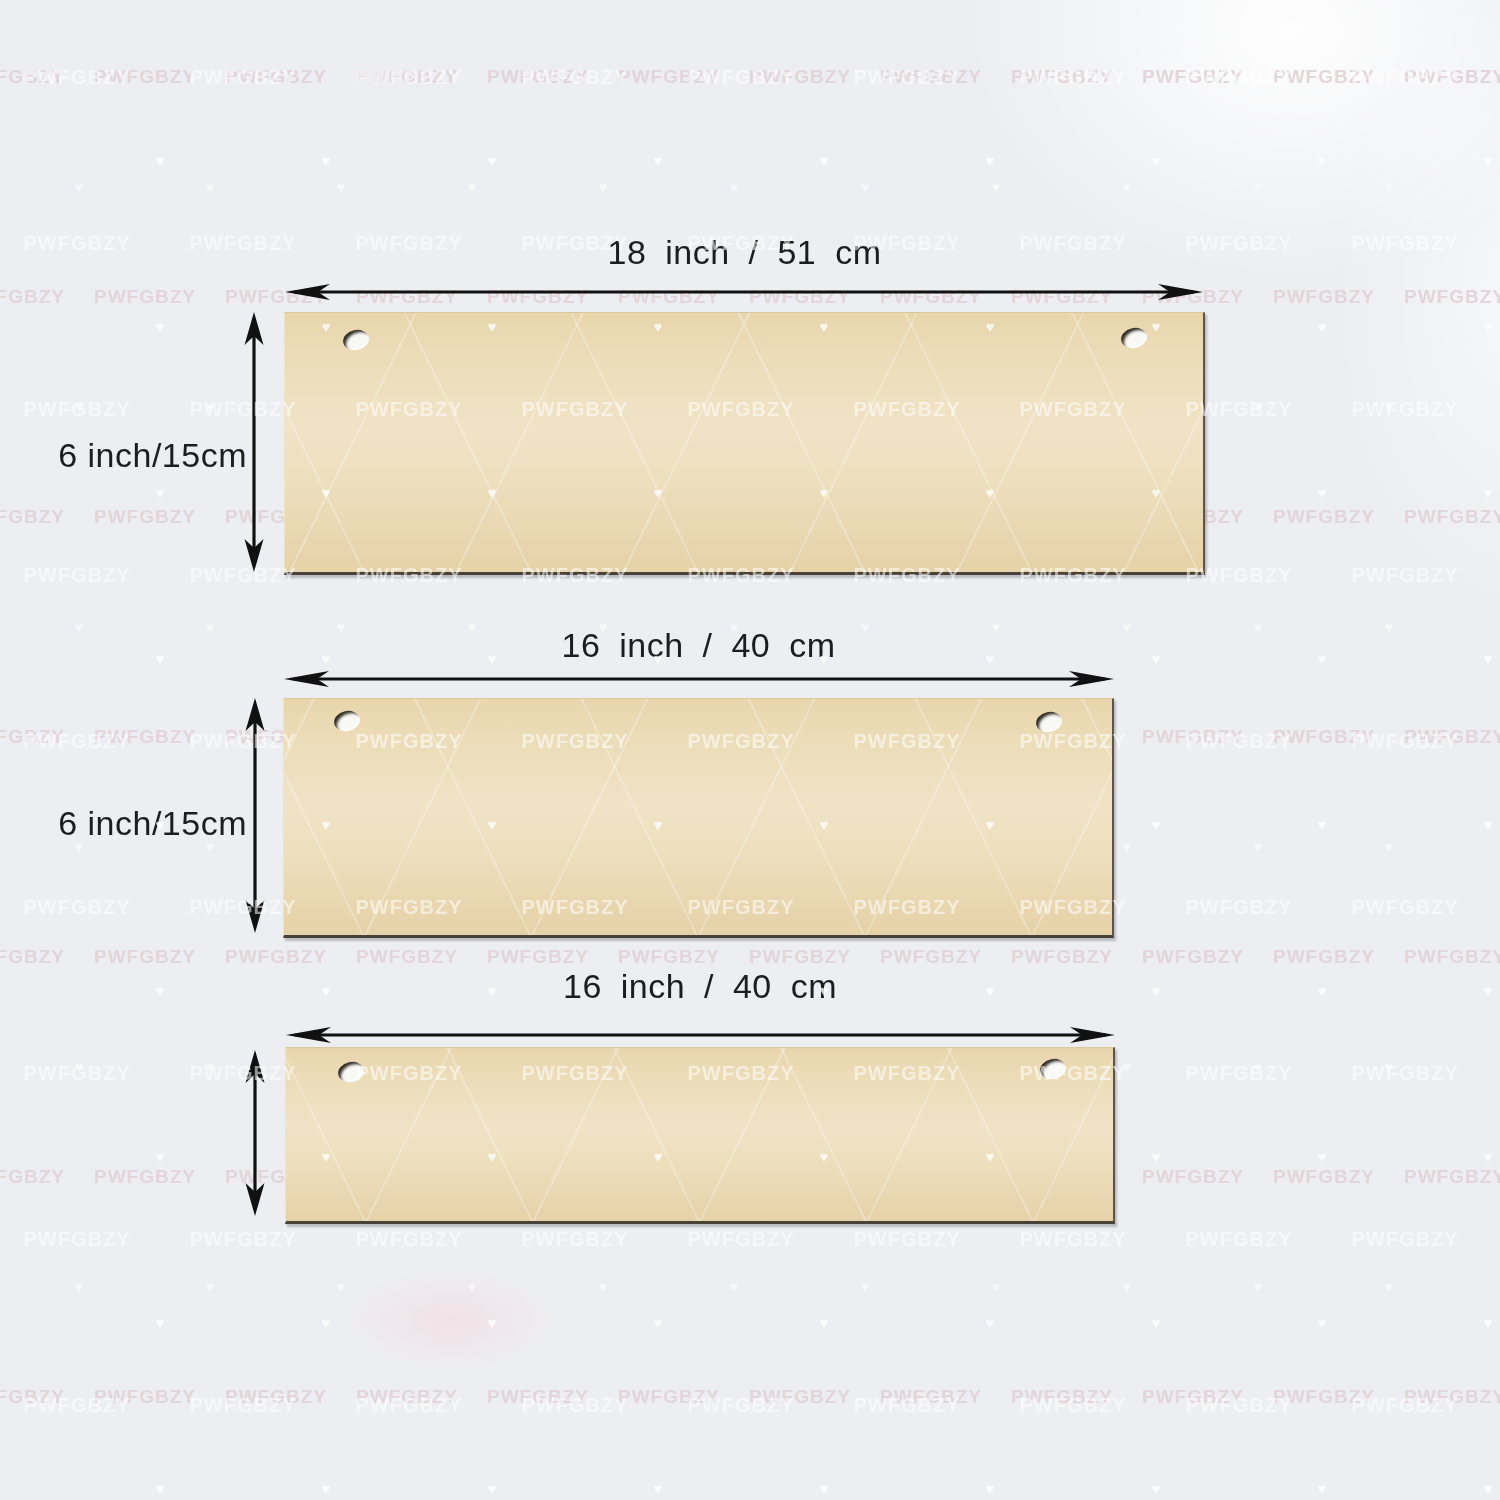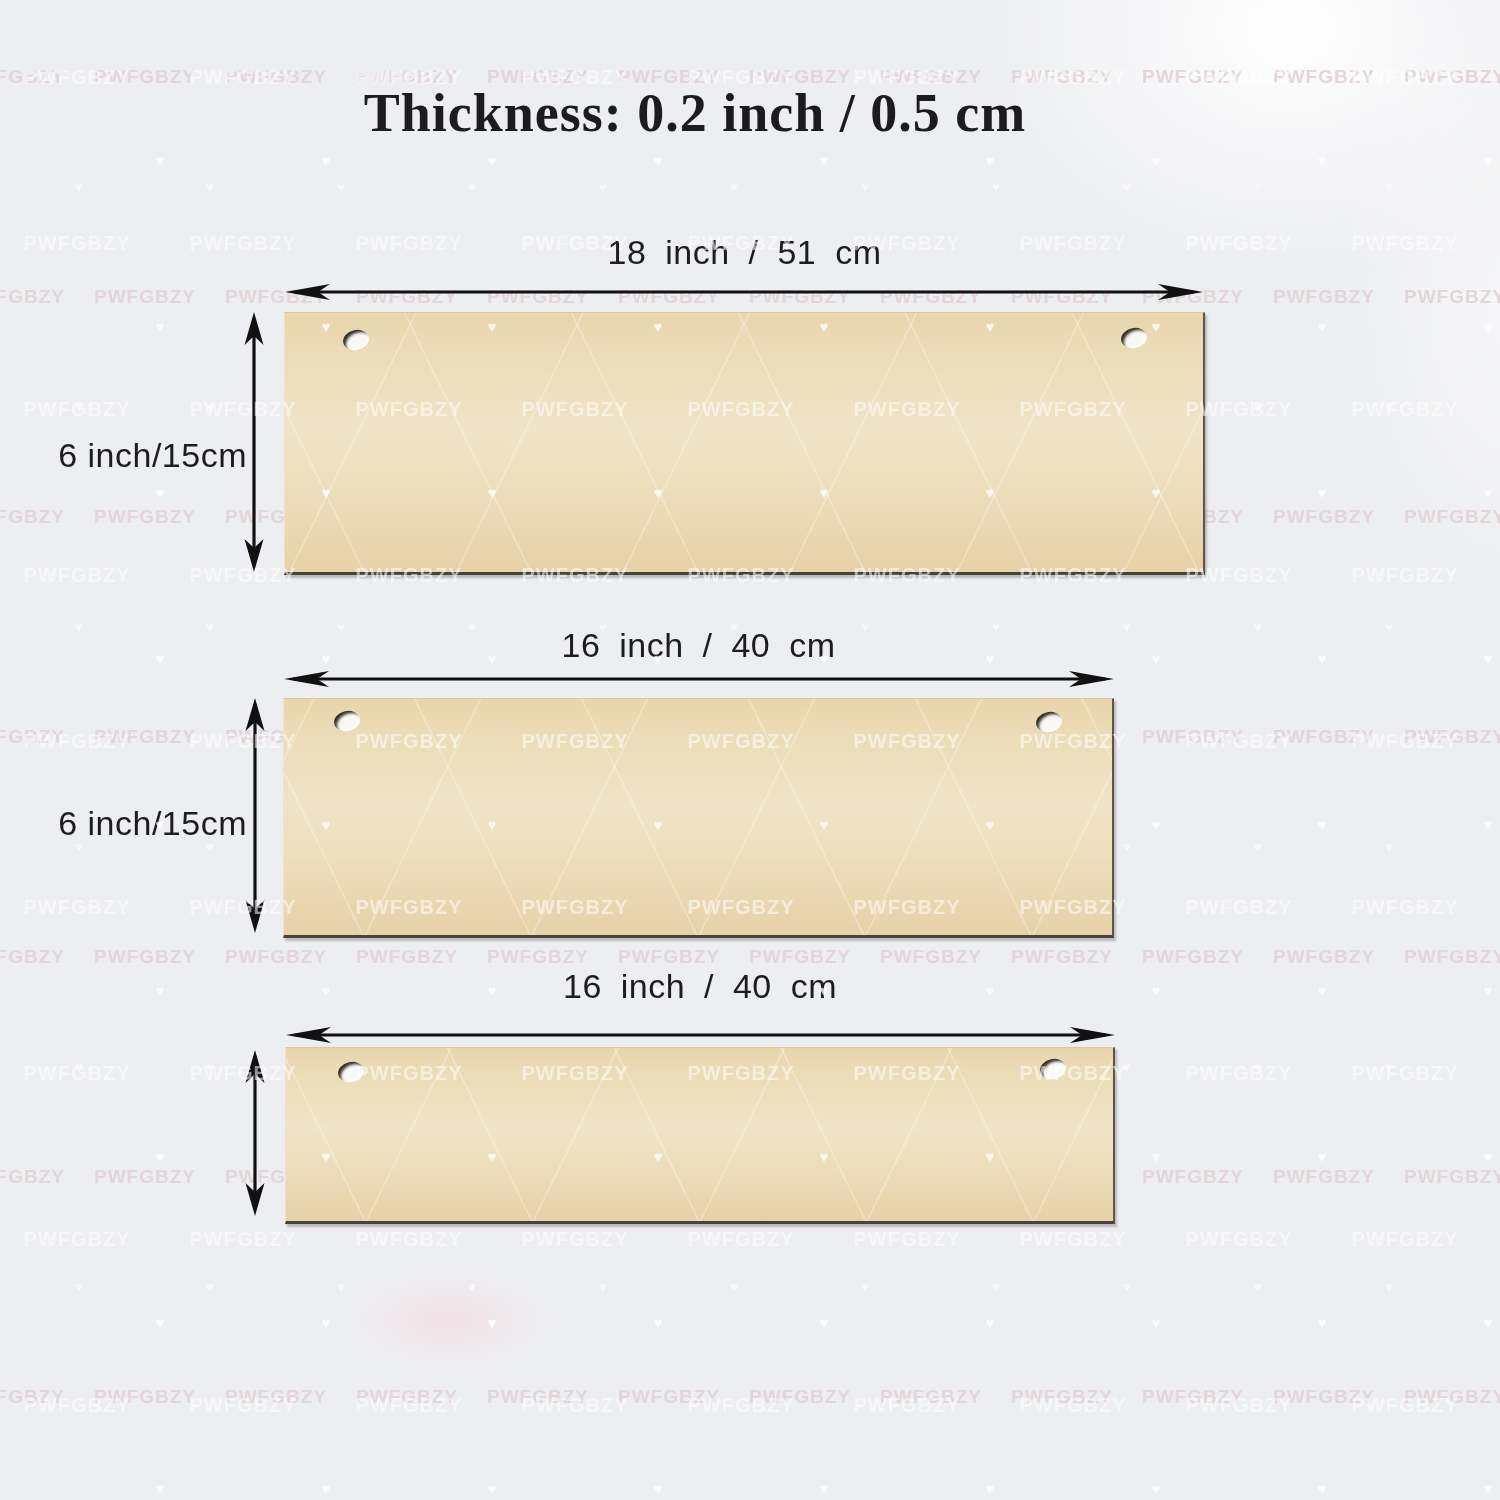--- a/index.html
+++ b/index.html
@@ -237,7 +237,6 @@
       <div class="wm-item wm-text-bg" style="left: 1455px; top: 1397px;">PWFGBZY</div>
     </div>
 
-  <div class="title">Thickness: 0.2 inch / 0.5 cm</div>
 
   <div class="wlabel l1">18 inch / 51 cm</div>
   <div class="arrow-h a1">

